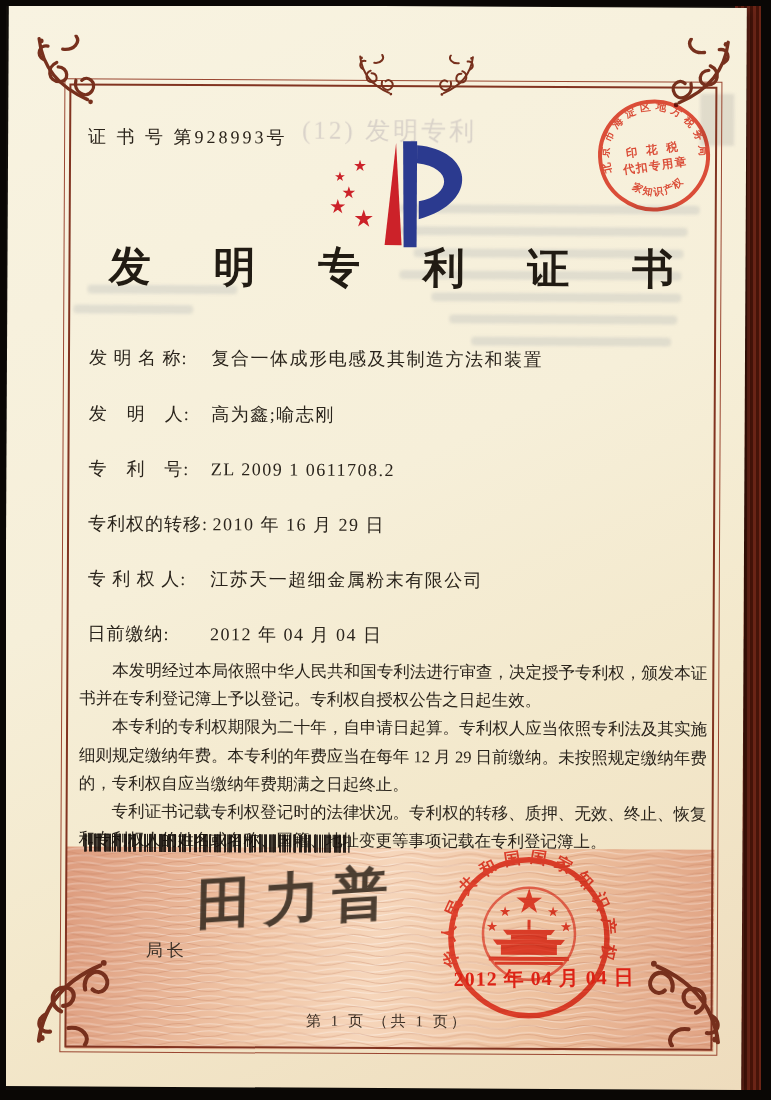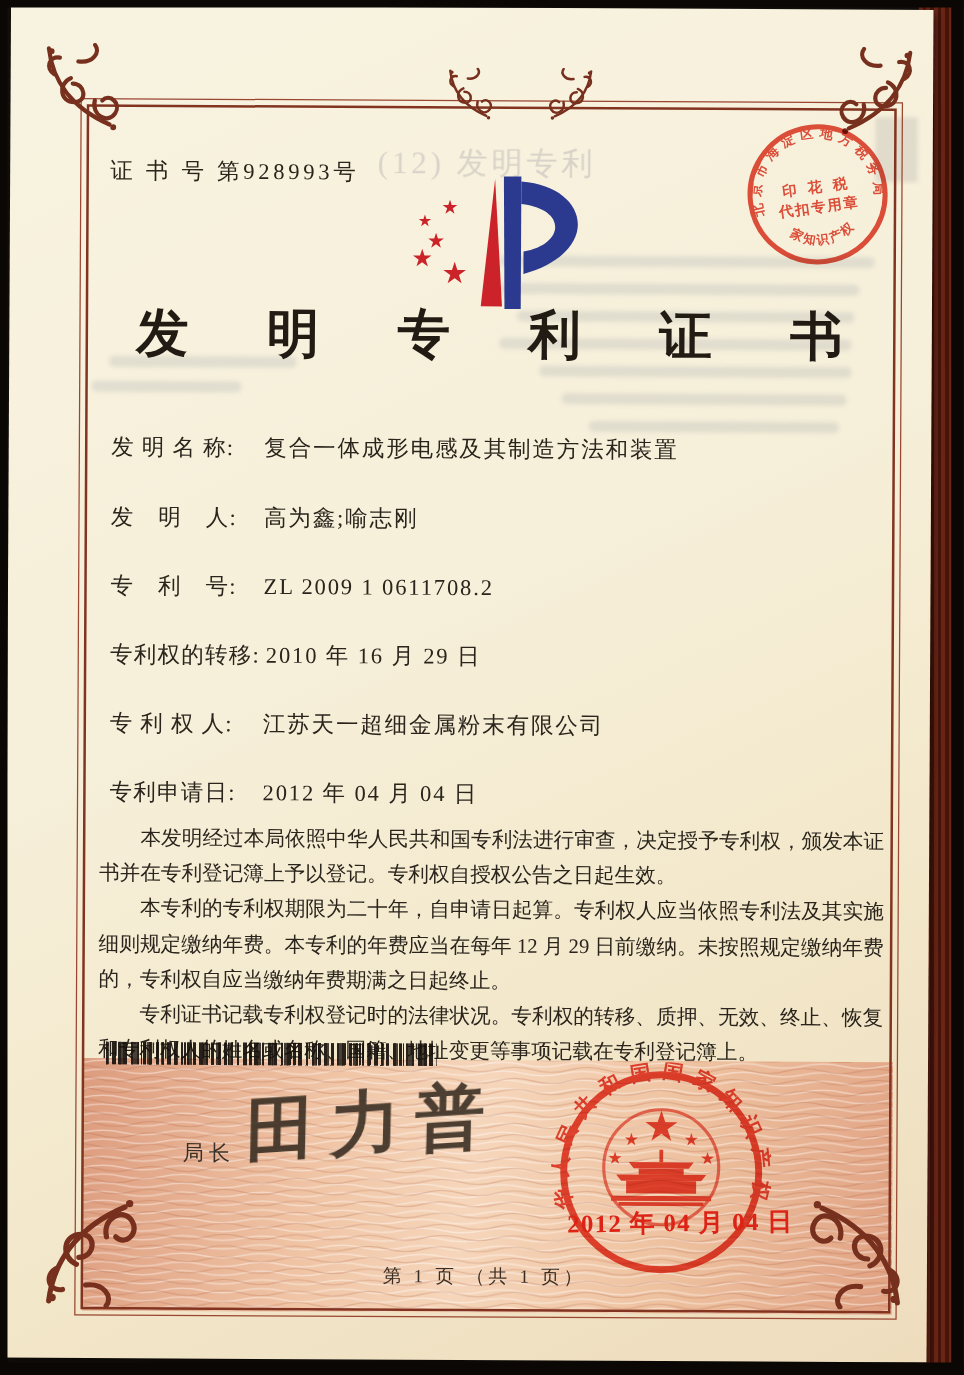--- a/index.html
+++ b/index.html
@@ -183,7 +183,7 @@
       <span class="field-value">江苏天一超细金属粉末有限公司</span>
     </div>
     <div class="field-row" style="top:617px;">
-      <span class="field-label">专利申请日:</span>
+      <span class="field-label">日前缴纳:</span>
       <span class="field-value">2012 年 04 月 04 日</span>
     </div>
 

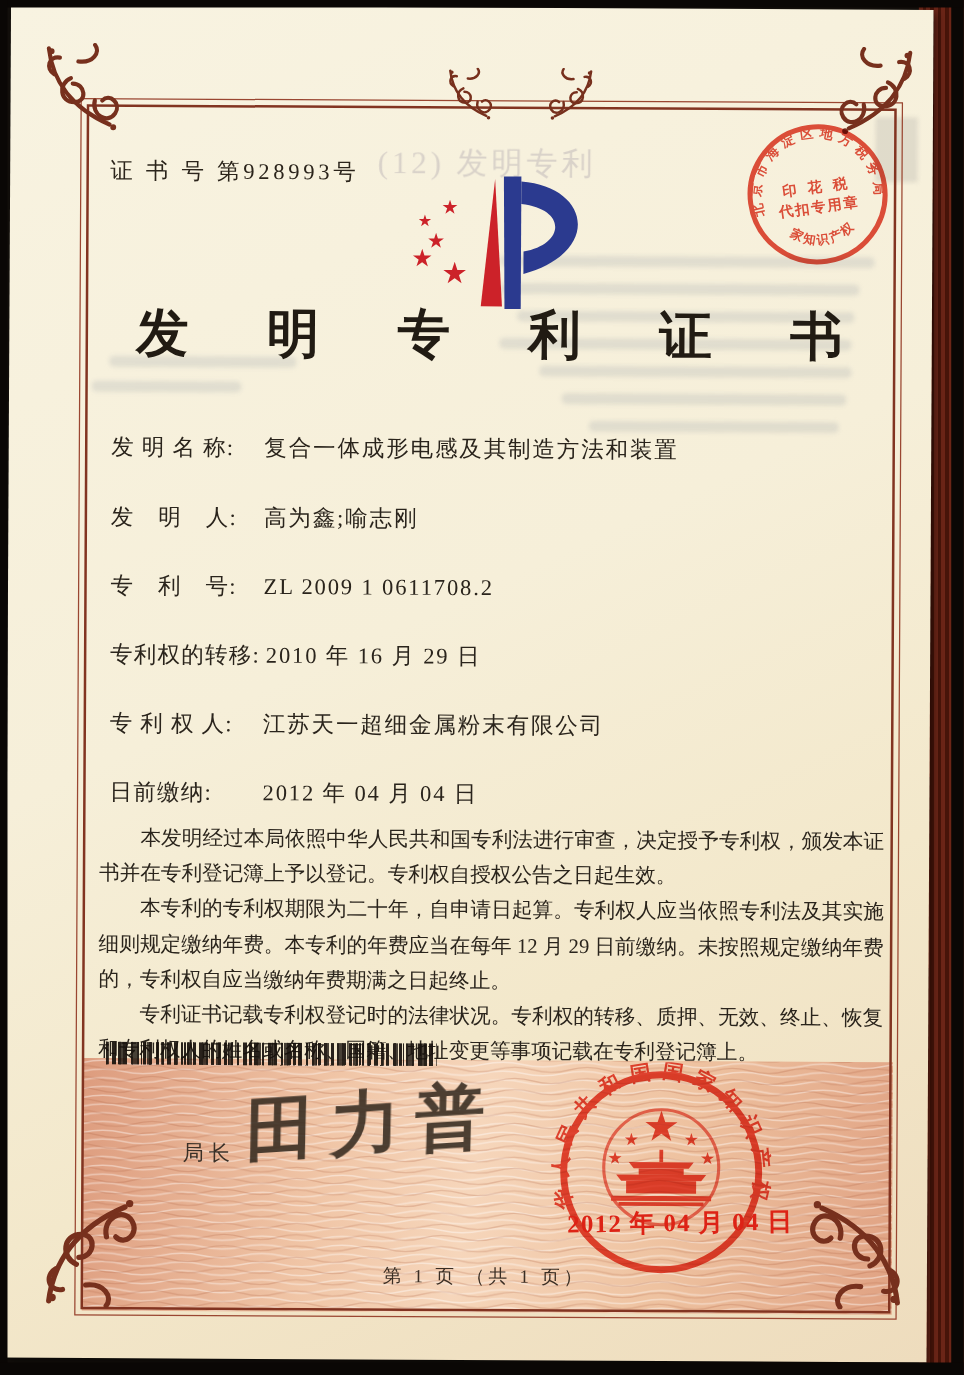--- a/index.html
+++ b/index.html
@@ -47,7 +47,7 @@
       repeating-linear-gradient(90deg,#17110c 0 1px,transparent 1px 7px),
       repeating-linear-gradient(90deg,rgba(23,17,12,.85) 0 3px,transparent 3px 11px);}
   
-  .signer-title{position:absolute;left:142px;top:906px;font-size:17px;letter-spacing:4px;color:#3a3027;}
+  .signer-title{position:absolute;left:142px;top:934px;font-size:17px;letter-spacing:4px;color:#3a3027;}
   .signature{position:absolute;left:192px;top:856px;font-size:56px;font-weight:bold;color:#362b20;
     letter-spacing:12px;transform:rotate(-4deg) skewX(-5deg);opacity:.88;filter:blur(.2px);
     font-family:"DejaVu Serif",serif;}

